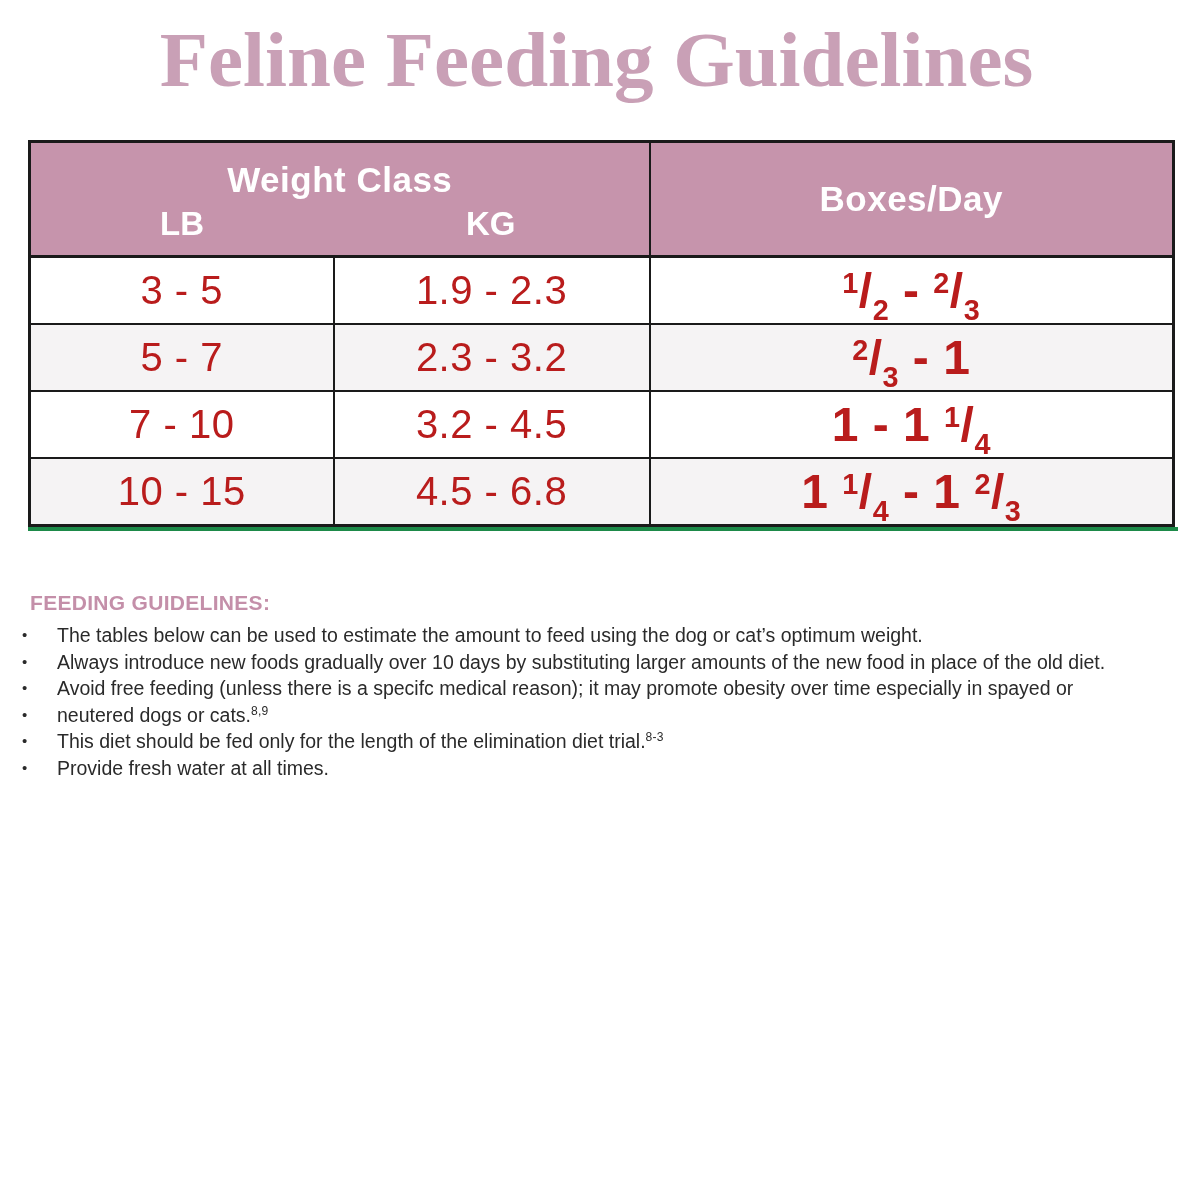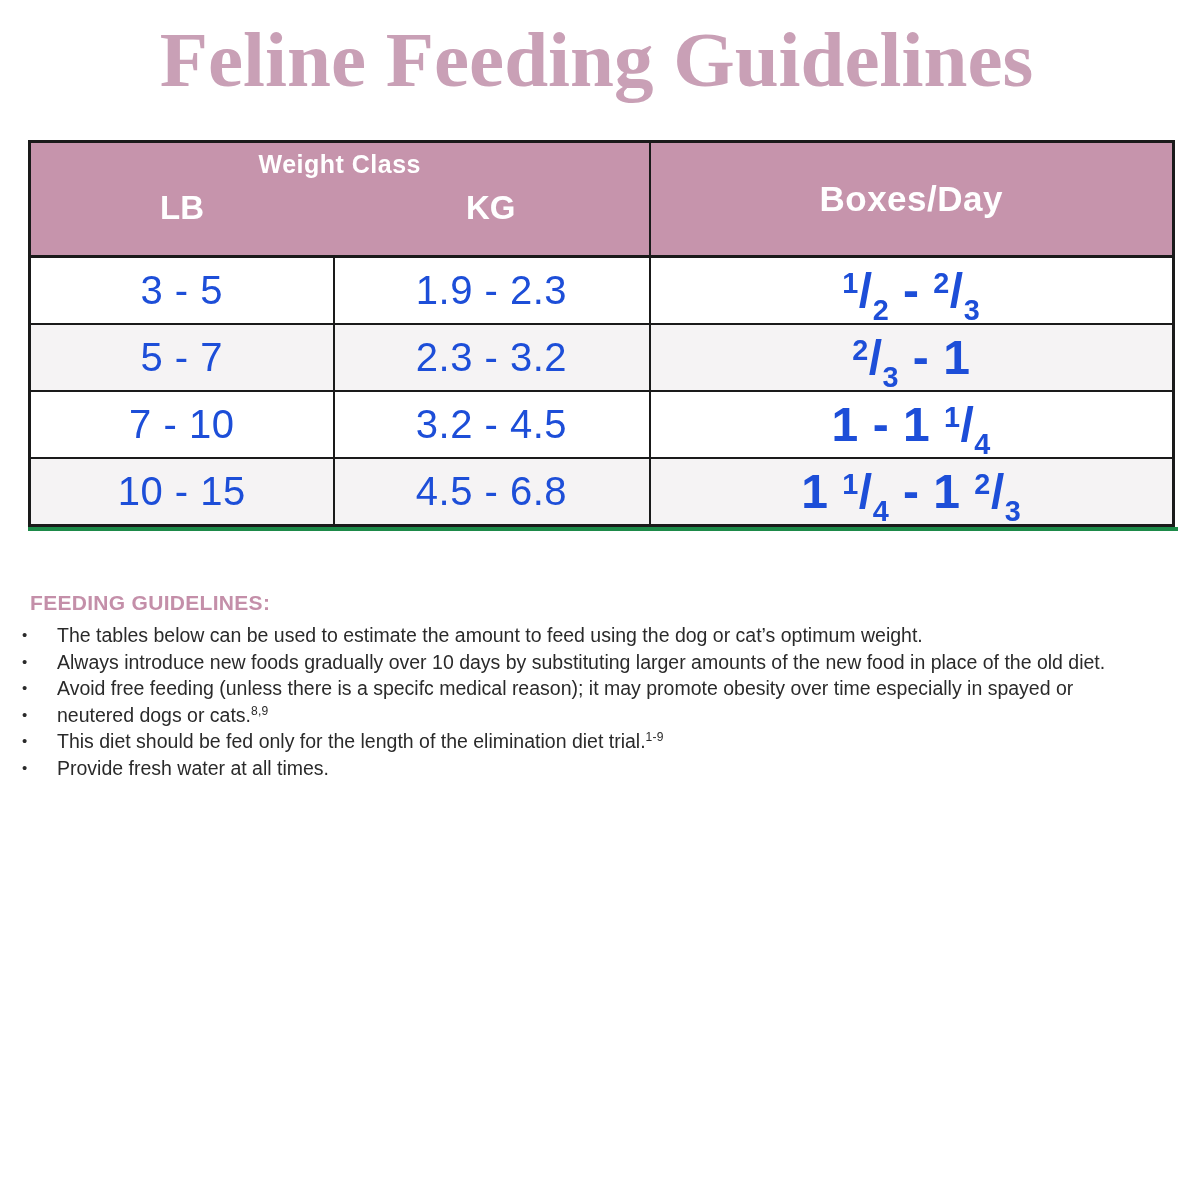--- a/index.html
+++ b/index.html
@@ -54,7 +54,8 @@
   }
   th.weight-class-th { height: 112px; }
   .wc-title {
-    font-size: 25px;
+    margin-top: 16px;
+    font-size: 35px;
     line-height: 42px;
     text-align: center;
     letter-spacing: 0.5px;

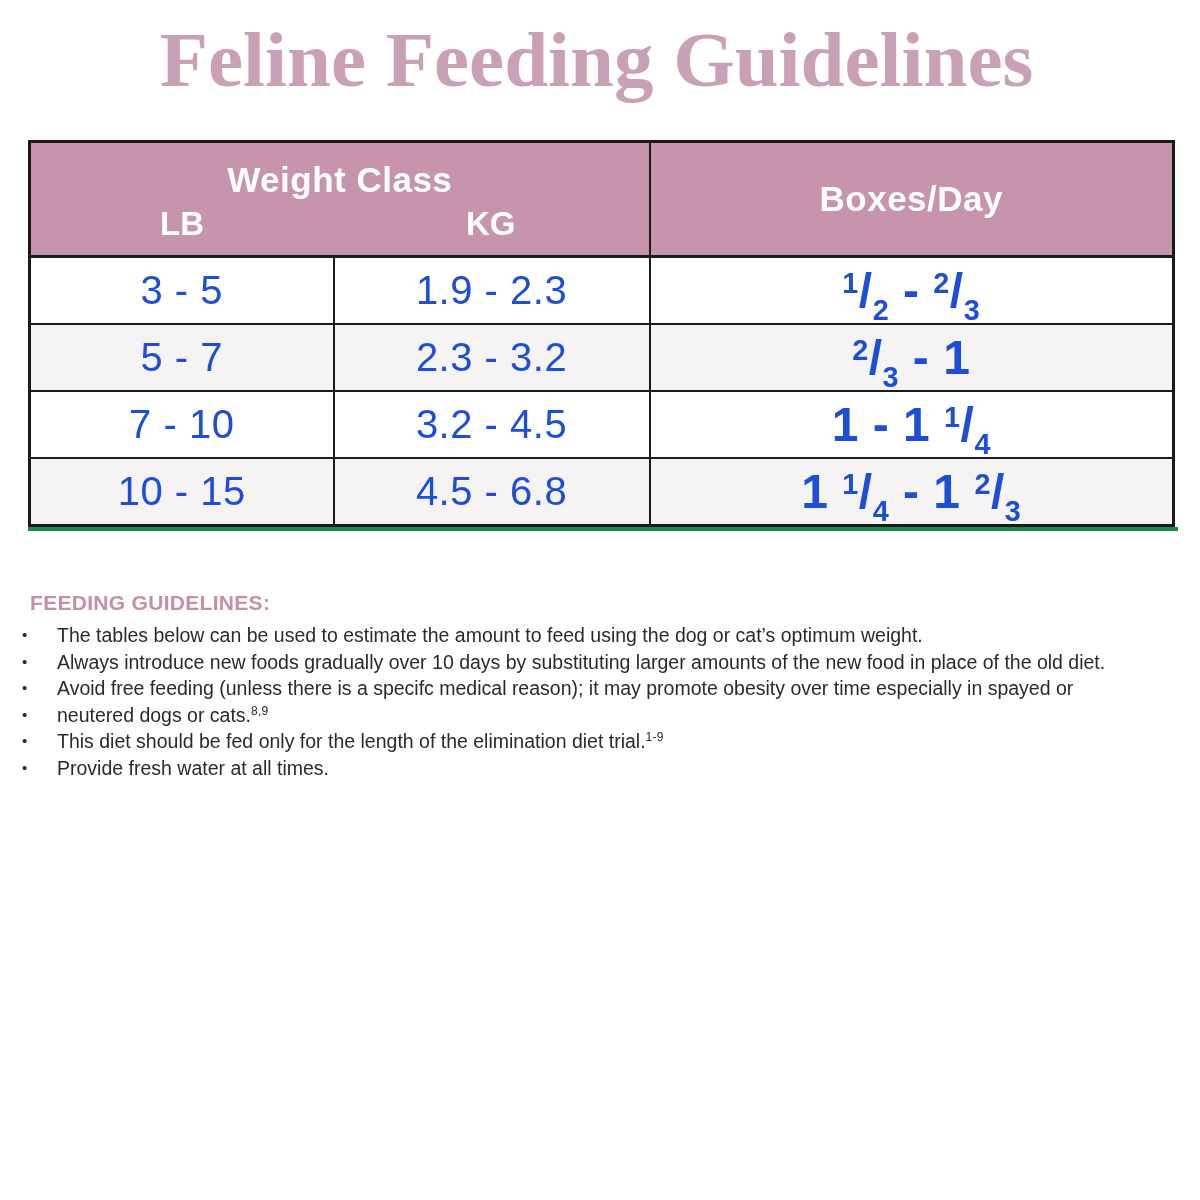--- a/index.html
+++ b/index.html
@@ -83,7 +83,7 @@
     vertical-align: middle;
     padding: 0;
     font-size: 40px;
-    color: #1d4ed8;
+    color: #b91c1c;
     background: #ffffff;
     letter-spacing: 0.5px;
   }

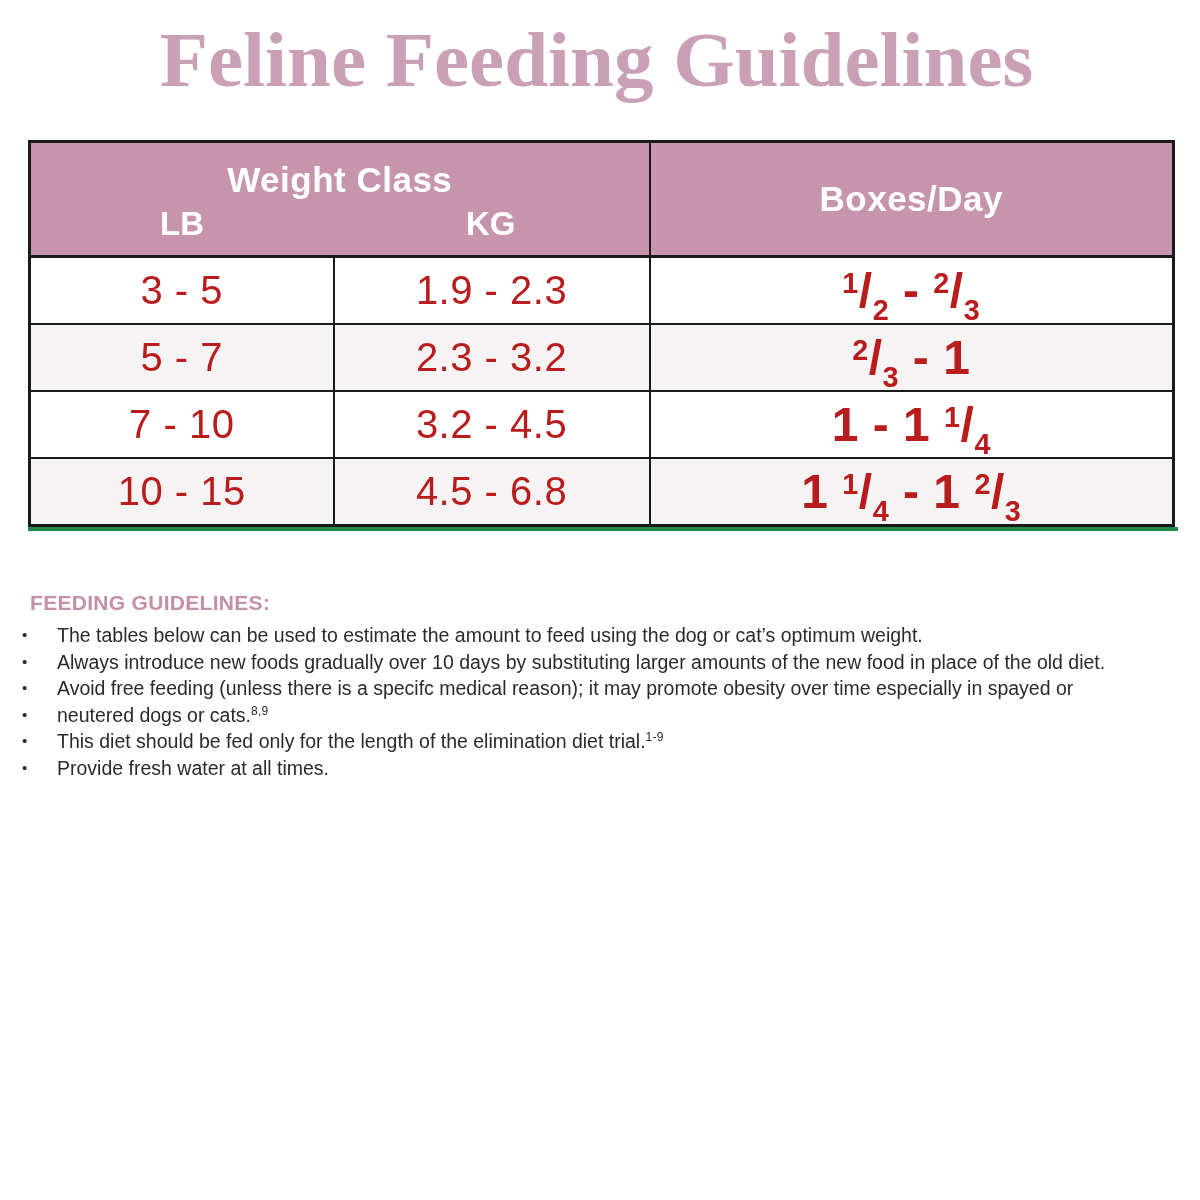--- a/index.html
+++ b/index.html
@@ -202,7 +202,7 @@
       <li>Always introduce new foods gradually over 10 days by substituting larger amounts of the new food in place of the old diet.</li>
       <li>Avoid free feeding (unless there is a specifc medical reason); it may promote obesity over time especially in spayed or</li>
       <li>neutered dogs or cats.<sup>8,9</sup></li>
-      <li>This diet should be fed only for the length of the elimination diet trial.<sup>1-9</sup></li>
+      <li>This diet should be fed only for the length of the elimination diet trial.<sup>8-3</sup></li>
       <li>Provide fresh water at all times.</li>
     </ul>
 

